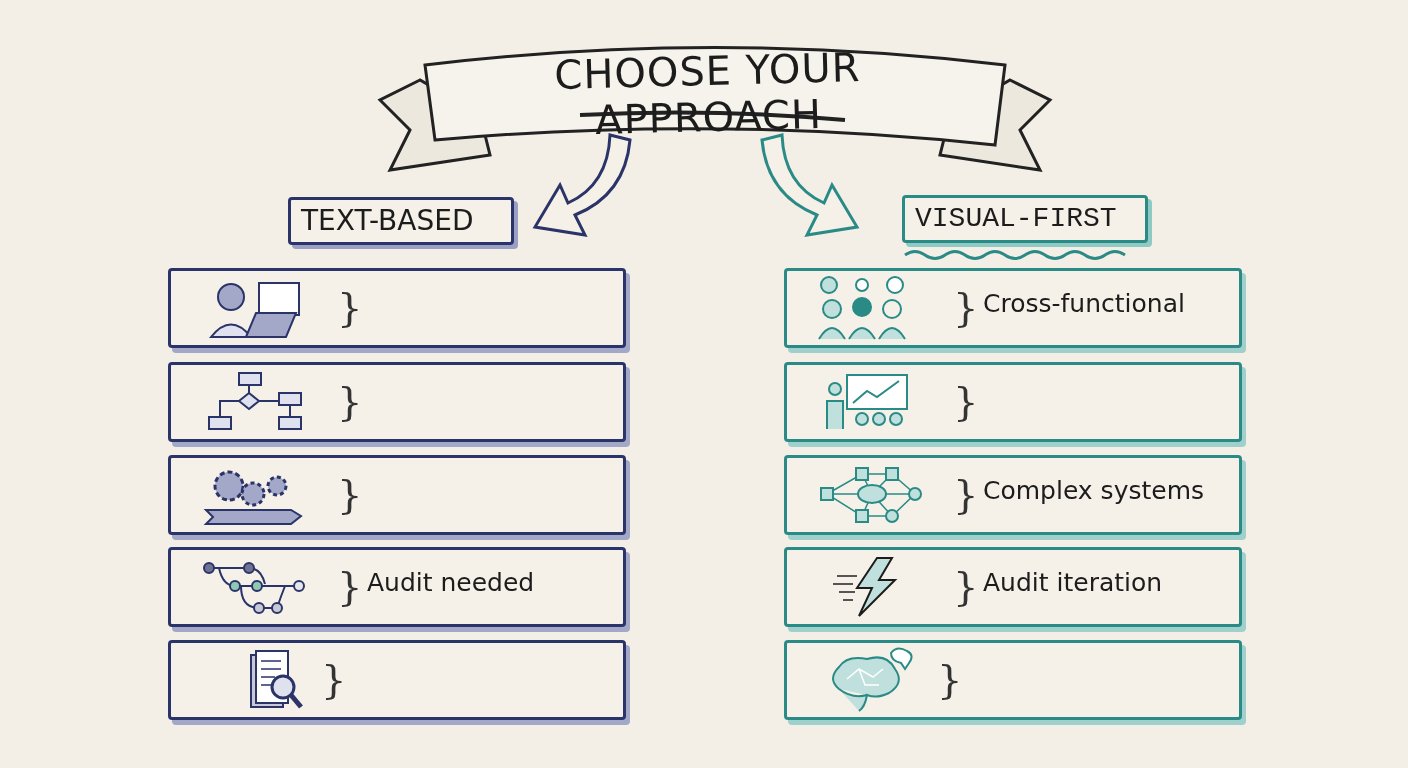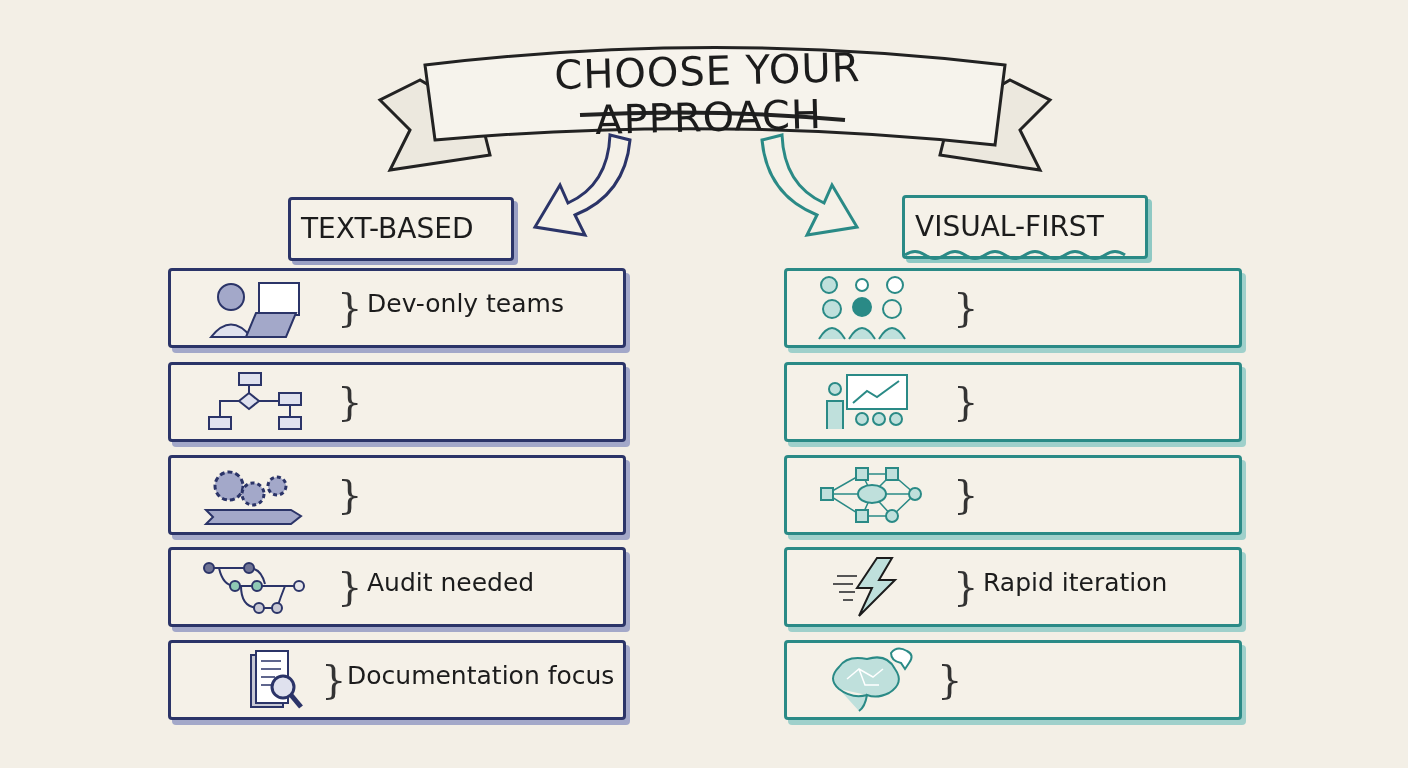--- a/index.html
+++ b/index.html
@@ -6,7 +6,7 @@
   body{width:1408px;height:768px;background:#f3efe6;position:relative;overflow:hidden;font-family:"DejaVu Sans",sans-serif;color:#1c1c1c;}
   .banner{position:absolute;left:380px;top:20px;width:670px;height:150px;}
   .banner-title{position:absolute;left:448px;top:48px;width:520px;text-align:center;font-size:40px;letter-spacing:1px;transform:rotate(-1.5deg);}
-  .col-head{position:absolute;height:42px;border:3px solid;border-radius:4px;font-size:28px;line-height:42px;padding:8px 10px;background:#f5f1e8;}
+  .col-head{position:absolute;height:42px;border:3px solid;border-radius:4px;font-size:28px;line-height:42px;padding:0 10px;background:#f5f1e8;}
   .head-left{left:288px;top:197px;width:200px;border-color:#2b3468;box-shadow:4px 4px 0 #9aa0c4;}
   .head-right{left:902px;top:195px;width:220px;border-color:#2a8a86;box-shadow:4px 4px 0 #8fc9c4;}
   .card{position:absolute;height:74px;border:3px solid;border-radius:4px;background:#f5f1e8;}

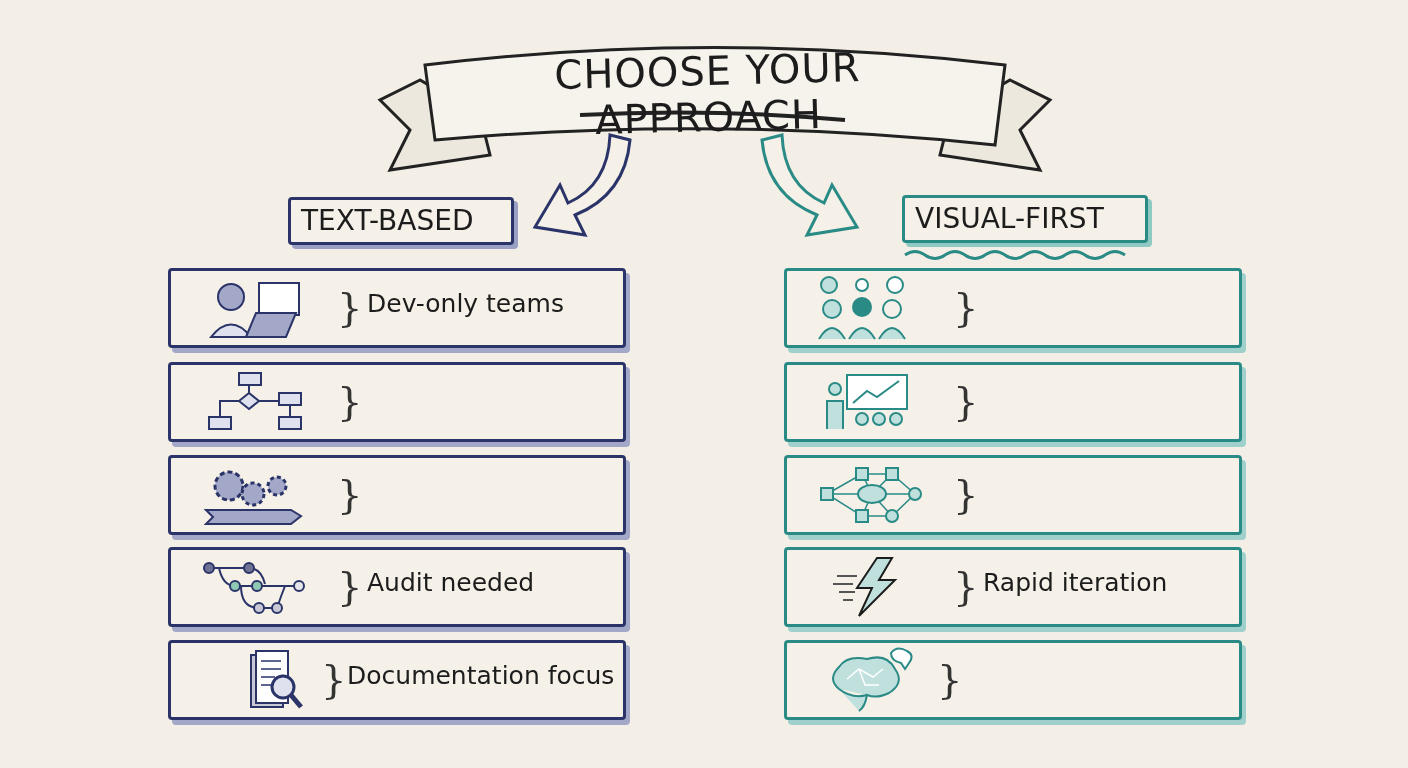--- a/index.html
+++ b/index.html
@@ -8,7 +8,7 @@
   .banner-title{position:absolute;left:448px;top:48px;width:520px;text-align:center;font-size:40px;letter-spacing:1px;transform:rotate(-1.5deg);}
   .col-head{position:absolute;height:42px;border:3px solid;border-radius:4px;font-size:28px;line-height:42px;padding:0 10px;background:#f5f1e8;}
   .head-left{left:288px;top:197px;width:200px;border-color:#2b3468;box-shadow:4px 4px 0 #9aa0c4;}
-  .head-right{left:902px;top:195px;width:220px;border-color:#2a8a86;box-shadow:4px 4px 0 #8fc9c4;}
+  .head-right{left:902px;top:195px;width:220px;border-color:#2a8a86;box-shadow:4px 4px 0 #8fc9c4;font-family:Liberation Mono, monospace;}
   .card{position:absolute;height:74px;border:3px solid;border-radius:4px;background:#f5f1e8;}
   .card.left{left:168px;width:452px;border-color:#2b3468;box-shadow:4px 5px 0 #a3a8c9;}
   .card.right{left:784px;width:452px;border-color:#2a8a86;box-shadow:4px 5px 0 #9fd0cb;}

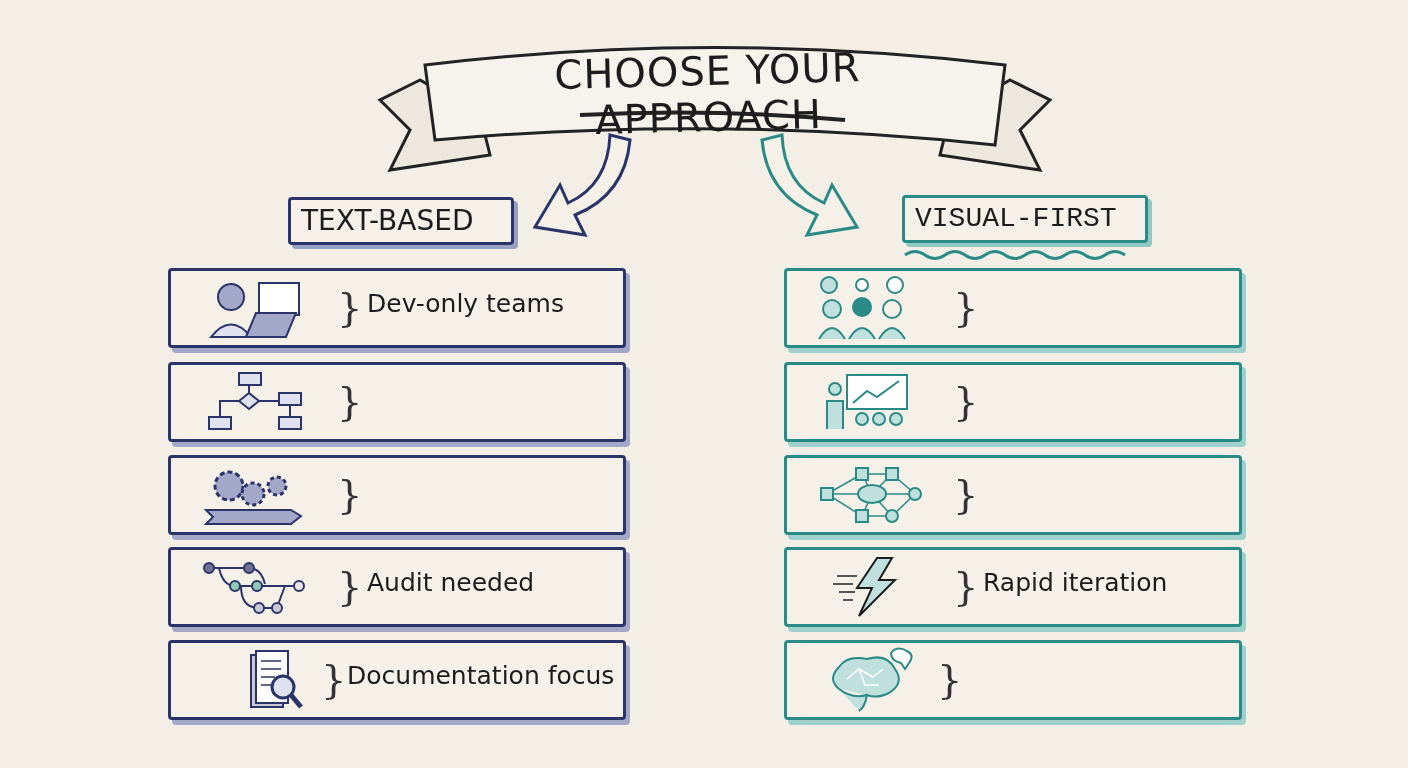--- a/index.html
+++ b/index.html
@@ -50,7 +50,6 @@
     <path d="M45 60 L55 36 L95 36 L85 60 Z" fill="#a3a8c9" stroke="#2b3468" stroke-width="2"></path>
   </svg>
   <div class="brace">}</div>
-  <div class="label">Dev-only teams</div>
 </div>
 
 <div class="card left" style="top:362px">

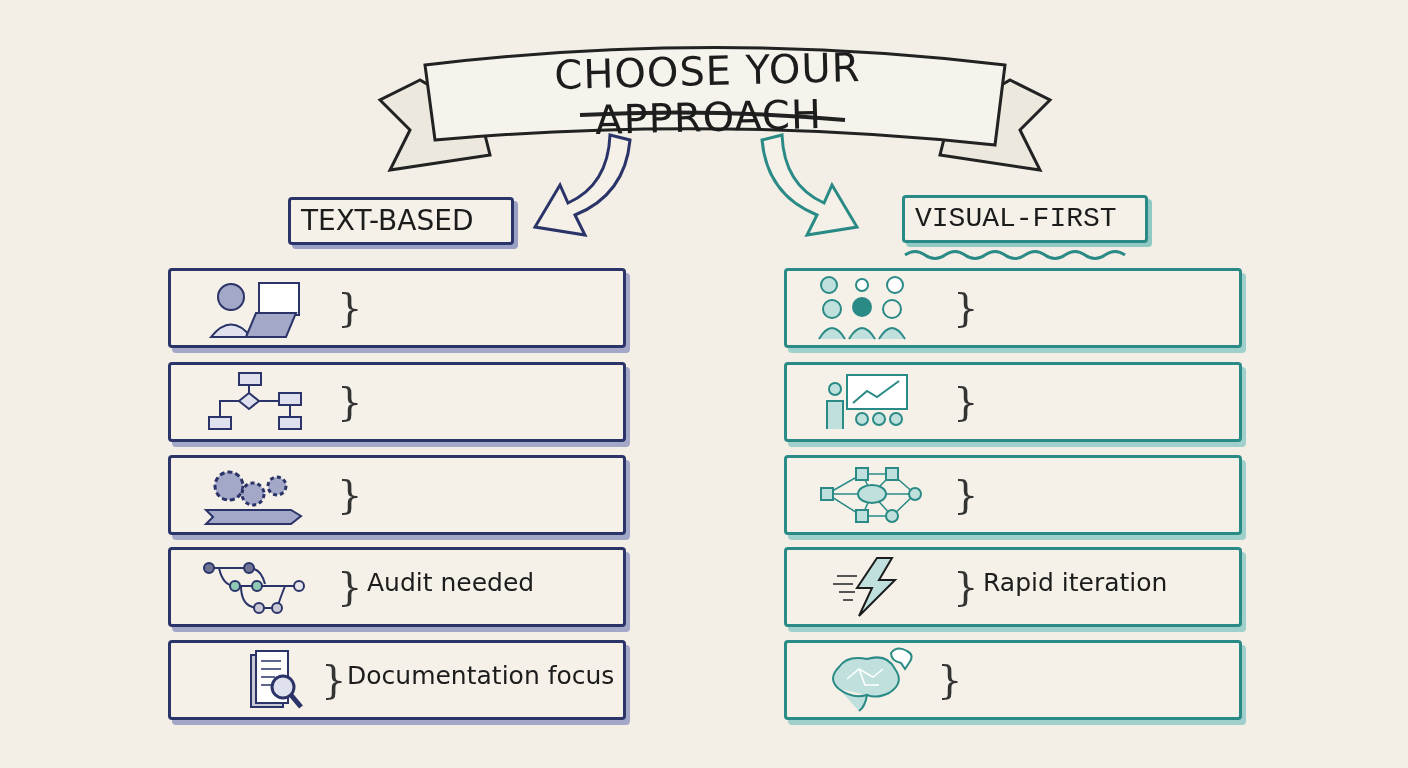--- a/index.html
+++ b/index.html
@@ -112,6 +112,7 @@
     <path d="M2 62 Q15 40 28 62 M32 62 Q45 40 58 62 M62 62 Q75 40 88 62" fill="#bfe0dc" stroke="#2a8a86" stroke-width="2"></path>
   </svg>
   <div class="brace">}</div>
+  <div class="label">Cross-functional</div>
 </div>
 
 <div class="card right" style="top:362px">

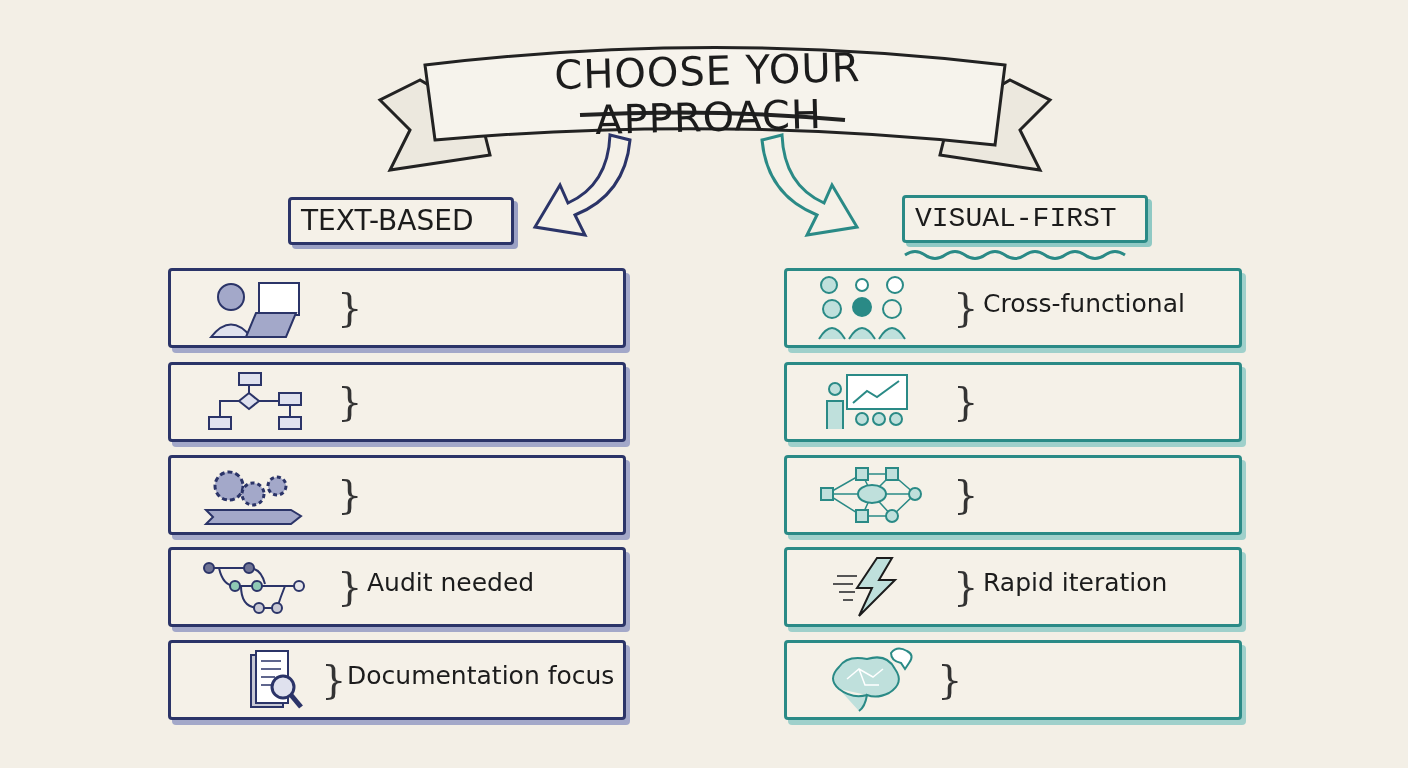--- a/index.html
+++ b/index.html
@@ -140,6 +140,7 @@
     <circle cx="75" cy="52" r="6" fill="#bfe0dc" stroke="#2a8a86" stroke-width="2"></circle>
   </svg>
   <div class="brace">}</div>
+  <div class="label">Complex systems</div>
 </div>
 
 <div class="card right" style="top:547px">

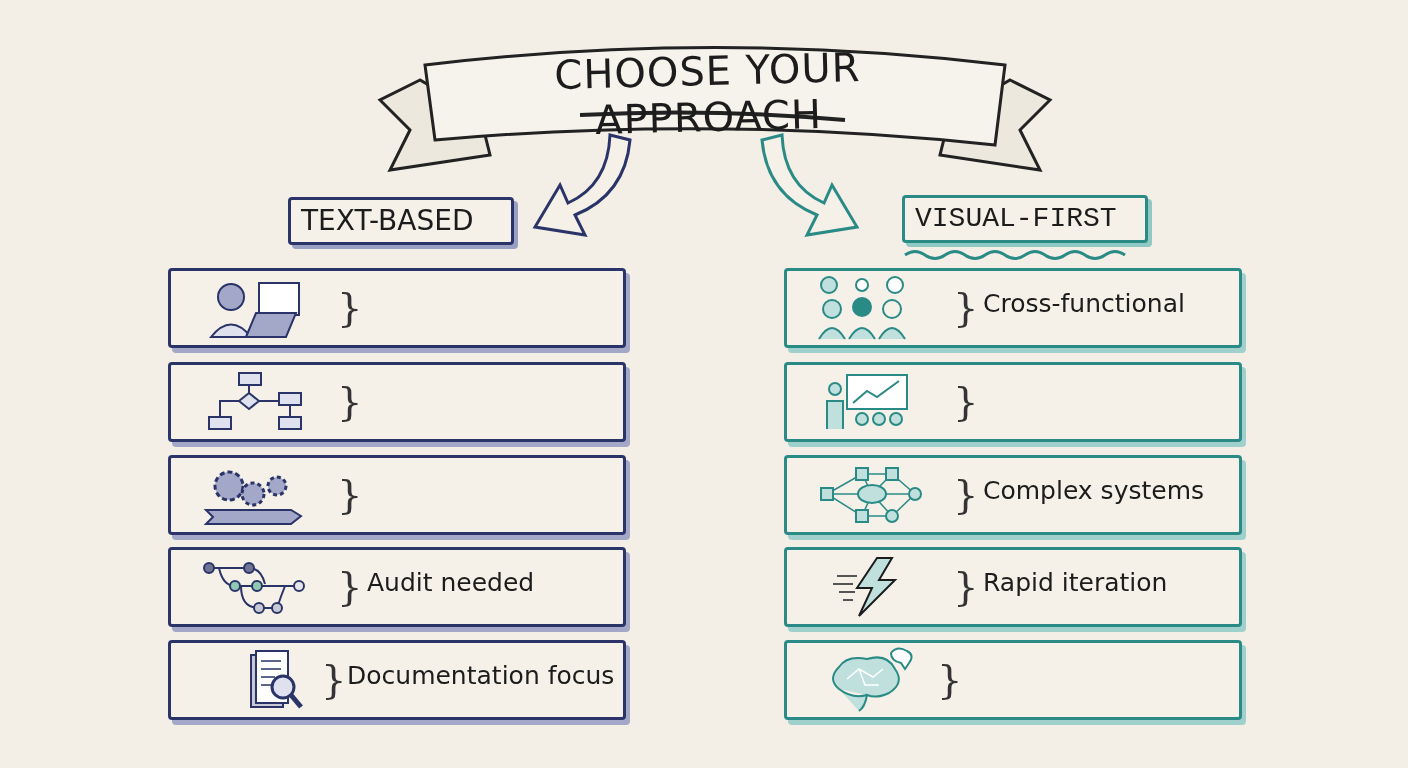--- a/index.html
+++ b/index.html
@@ -149,7 +149,7 @@
     <path d="M20 20 H40 M16 28 H36 M22 36 H38 M26 44 H36" stroke="#555" stroke-width="2"></path>
   </svg>
   <div class="brace">}</div>
-  <div class="label">Rapid iteration</div>
+  <div class="label">Audit iteration</div>
 </div>
 
 <div class="card right" style="top:640px">

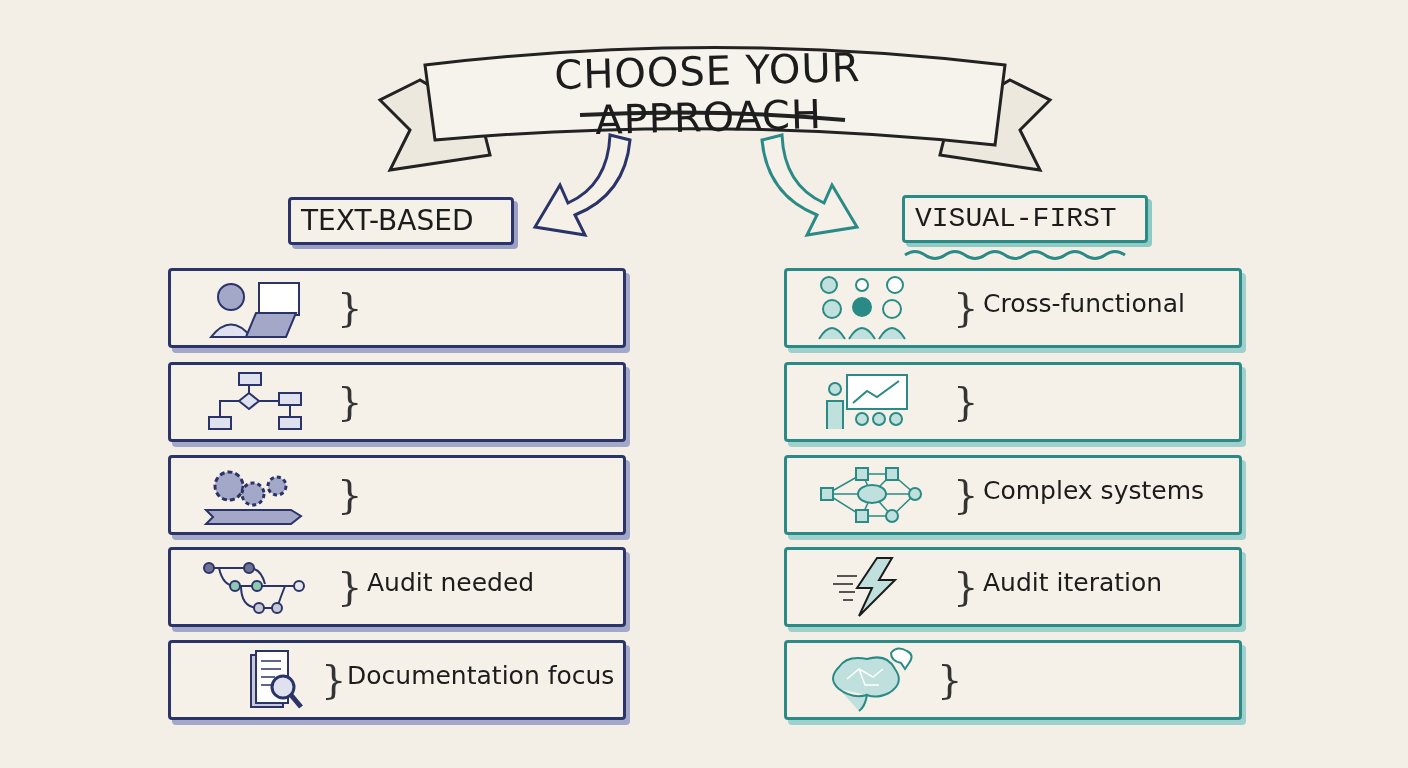--- a/index.html
+++ b/index.html
@@ -98,7 +98,6 @@
     <path d="M90 46 L100 58" stroke="#2b3468" stroke-width="5"></path>
   </svg>
   <div class="brace" style="left:150px">}</div>
-  <div class="label tight">Documentation focus</div>
 </div>
 
 <div class="card right" style="top:268px">

